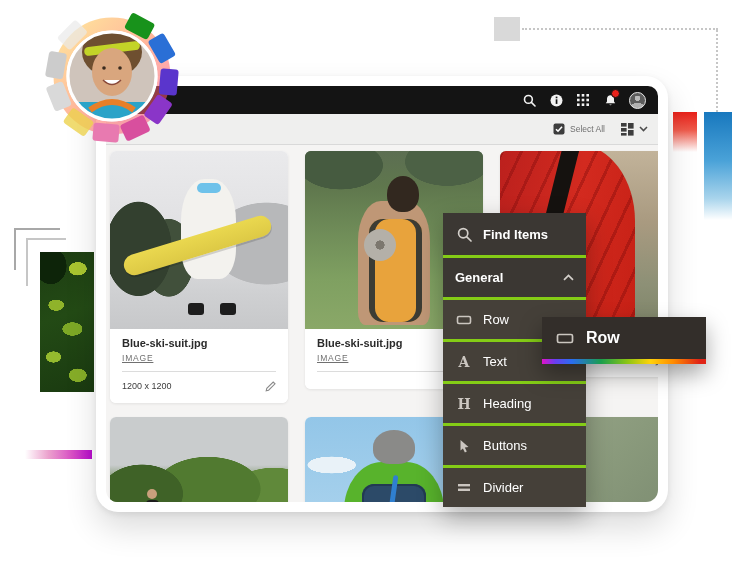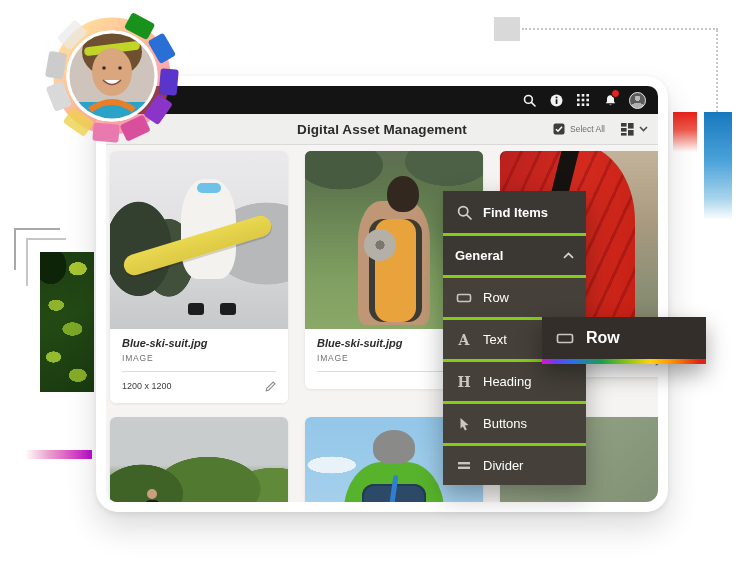--- a/index.html
+++ b/index.html
@@ -222,7 +222,6 @@
   </div>
 
   <div class="toolbar">
-    <span class="toolbar-title">Digital Asset Management</span>
     <span class="toolbar-right">
       <span class="select-all">
         <svg width="12" height="12" viewBox="0 0 12 12">

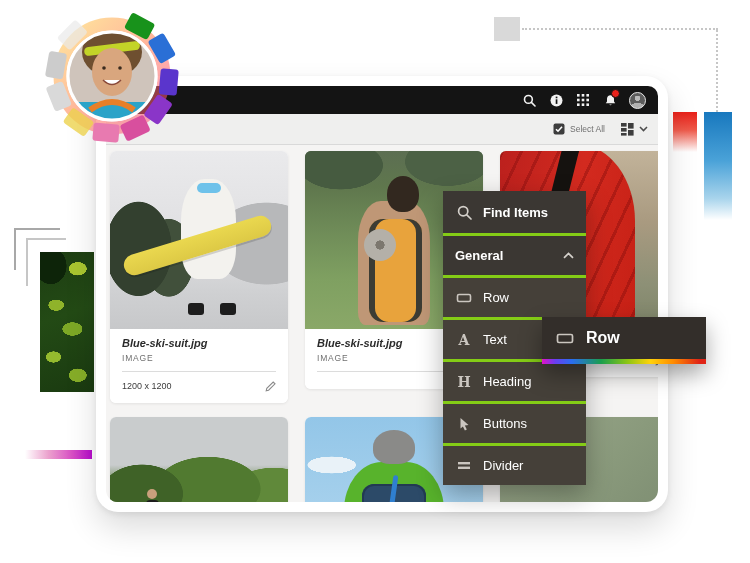--- a/index.html
+++ b/index.html
@@ -112,7 +112,7 @@
   .ph-rock{background:linear-gradient(135deg,#9aa78b 0%,#8a9a7c 45%,#76866c 100%);}
   .pencil{cursor:pointer;}
   
-  .menu{position:absolute;left:443px;top:191px;width:143px;z-index:30;background:#3b3733;
+  .menu{position:absolute;left:443px;top:213px;width:143px;z-index:30;background:#3b3733;
     box-shadow:0 10px 24px rgba(0,0,0,.30);}
   .menu-row{height:42px;display:flex;align-items:center;box-sizing:border-box;padding:0 12px;gap:10px;cursor:pointer;}
   .menu-row + .menu-row{border-top:3px solid #84cc16;}

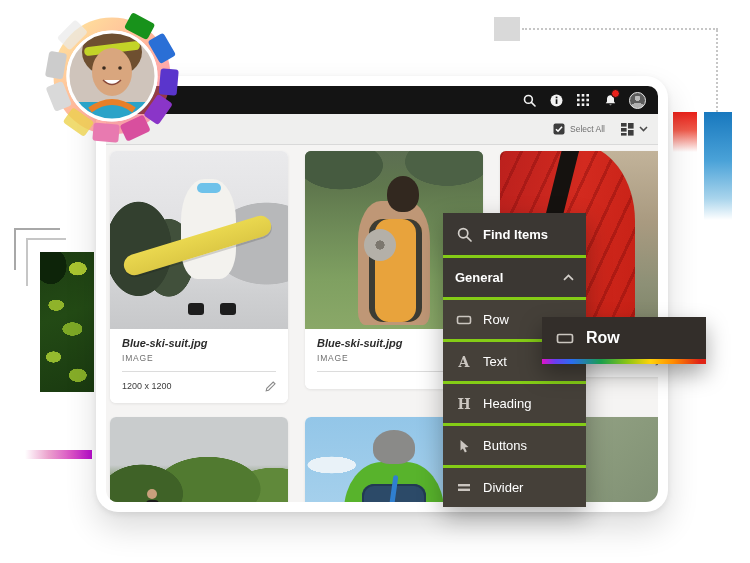--- a/index.html
+++ b/index.html
@@ -56,7 +56,7 @@
     box-shadow:0 1px 3px rgba(0,0,0,.08);}
   .card-img{height:178px;position:relative;overflow:hidden;}
   .card-meta{padding:8px 12px 10px 12px;background:#fff;}
-  .card-name{font-size:11px;font-weight:700;color:#2b2b2b;font-style:italic;}
+  .card-name{font-size:11px;font-weight:700;color:#2b2b2b;}
   .card-type{font-size:8.5px;color:#707070;letter-spacing:.8px;margin-top:4px;}
   .card-line{height:1px;background:#dcdcdc;margin:8px 0 7px 0;}
   .card-dims-row{display:flex;align-items:center;justify-content:space-between;height:14px;}

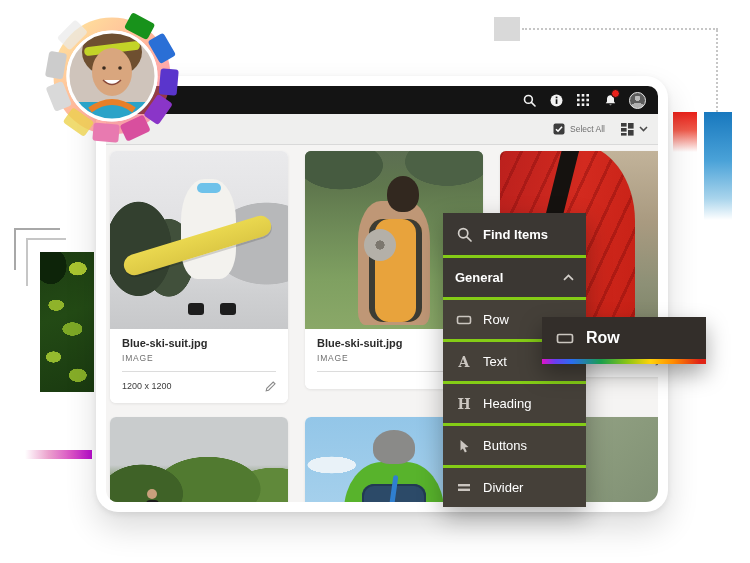--- a/index.html
+++ b/index.html
@@ -57,7 +57,7 @@
   .card-img{height:178px;position:relative;overflow:hidden;}
   .card-meta{padding:8px 12px 10px 12px;background:#fff;}
   .card-name{font-size:11px;font-weight:700;color:#2b2b2b;}
-  .card-type{font-size:8.5px;color:#707070;letter-spacing:.8px;margin-top:4px;}
+  .card-type{font-size:8.5px;color:#707070;letter-spacing:.8px;margin-top:4px;text-decoration:underline;}
   .card-line{height:1px;background:#dcdcdc;margin:8px 0 7px 0;}
   .card-dims-row{display:flex;align-items:center;justify-content:space-between;height:14px;}
   .card-dims{font-size:9px;color:#3c3c3c;}

